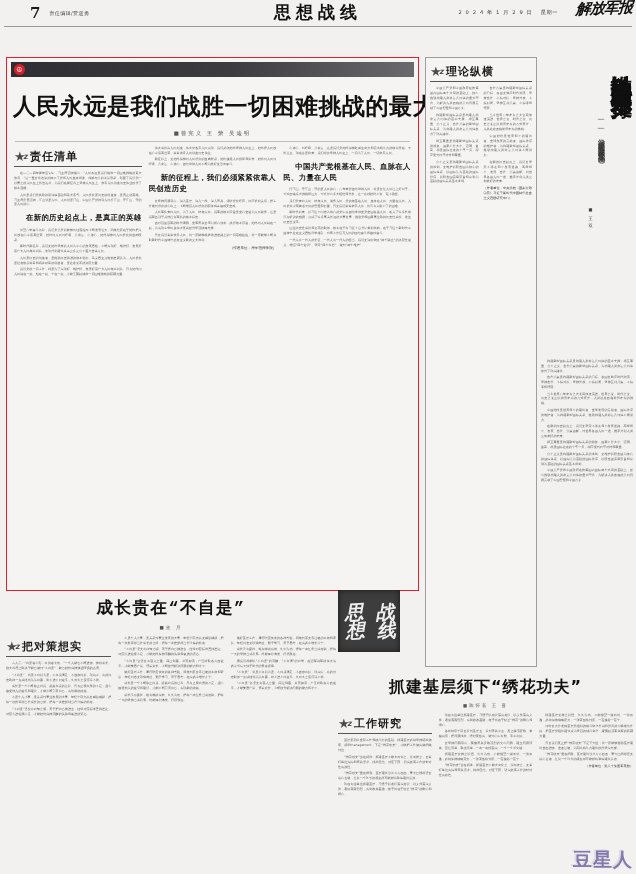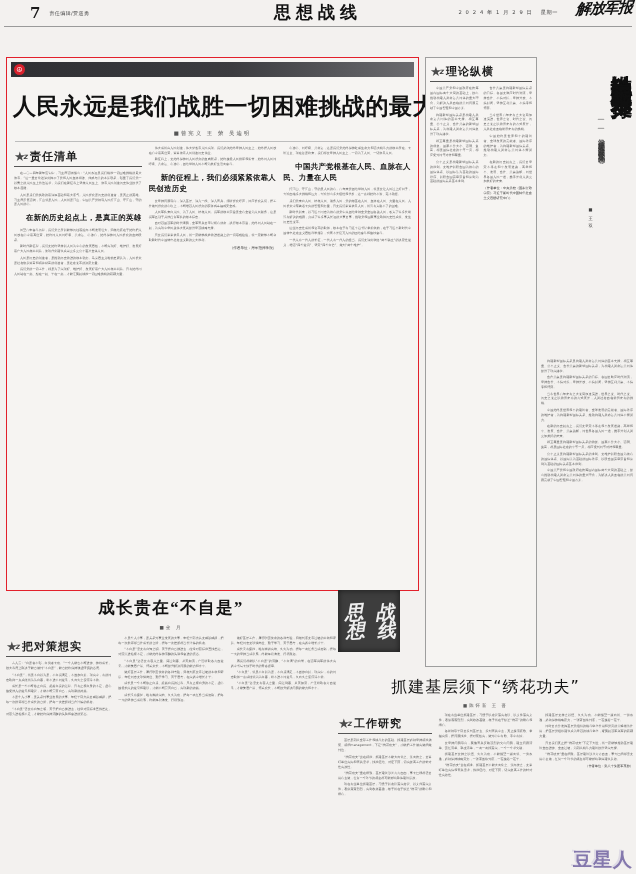--- a/index.html
+++ b/index.html
@@ -162,7 +162,7 @@
   .lheadline{
     text-align:center;font-size:16.5px;font-weight:bold;color:#111;
     letter-spacing:1.5px;
-    font-family:Liberation Serif, serif;
+    font-family:Liberation Mono, monospace;
   }
   .lbyline{text-align:center;font-size:4.6px;color:#555;margin-top:6px;letter-spacing:2px;}
   .lower-left .cols{display:flex;gap:7px;margin-top:6px;}

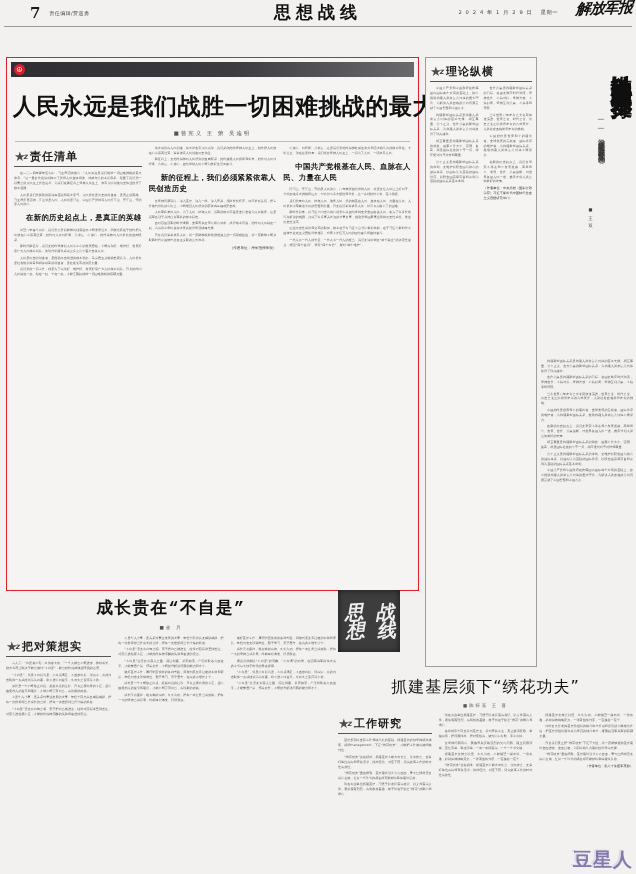--- a/index.html
+++ b/index.html
@@ -182,7 +182,7 @@
   
   .lower-right{position:absolute;left:338px;top:650px;width:295px;}
   .rheadline{
-    text-align:center;font-size:16px;font-weight:normal;color:#111;
+    text-align:center;font-size:16px;font-weight:bold;color:#111;
     letter-spacing:1px;
     font-family:"DejaVu Sans","Liberation Sans",sans-serif;
   }

